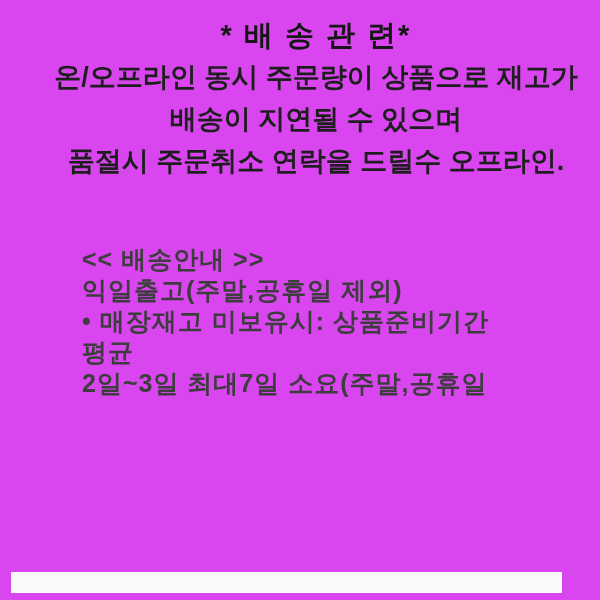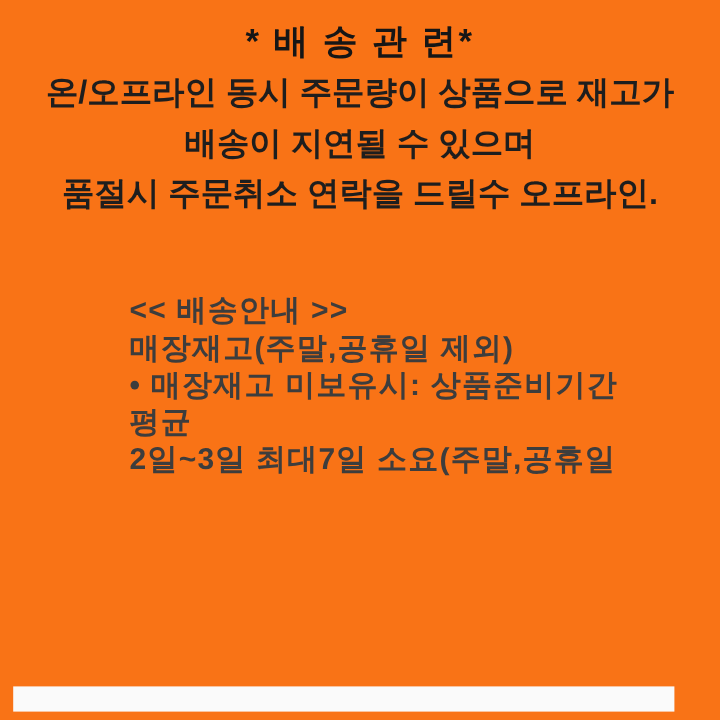--- a/index.html
+++ b/index.html
@@ -14,7 +14,8 @@
     position: relative;
     width: 600px;
     height: 600px;
-    background: #f97316;
+    background: #d946ef;
+    padding-left: 32px;
   }
   
   .notice-block {

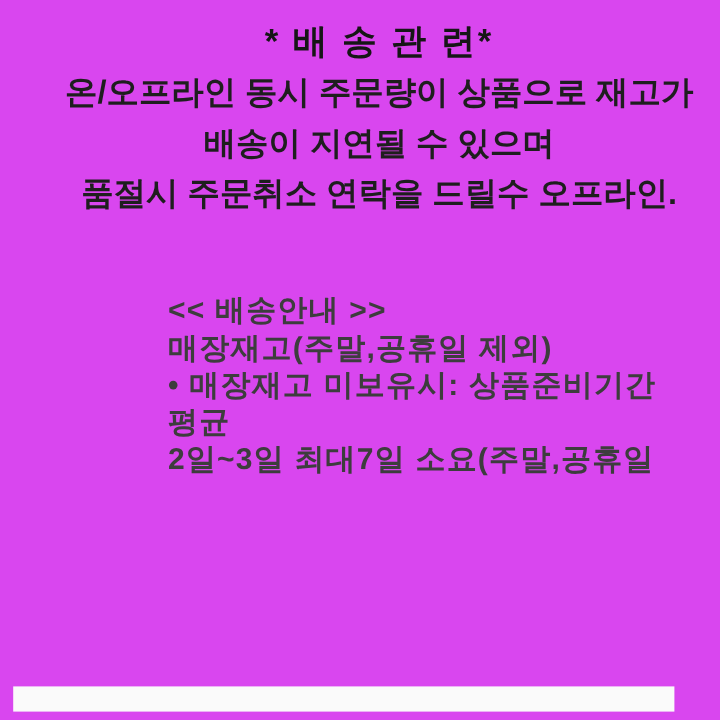--- a/index.html
+++ b/index.html
@@ -38,7 +38,7 @@
   
   .guide-block {
     margin-top: 62px;
-    margin-left: 108px;
+    margin-left: 50px;
     margin-right: 40px;
     text-align: left;
     color: #3d3d3d;

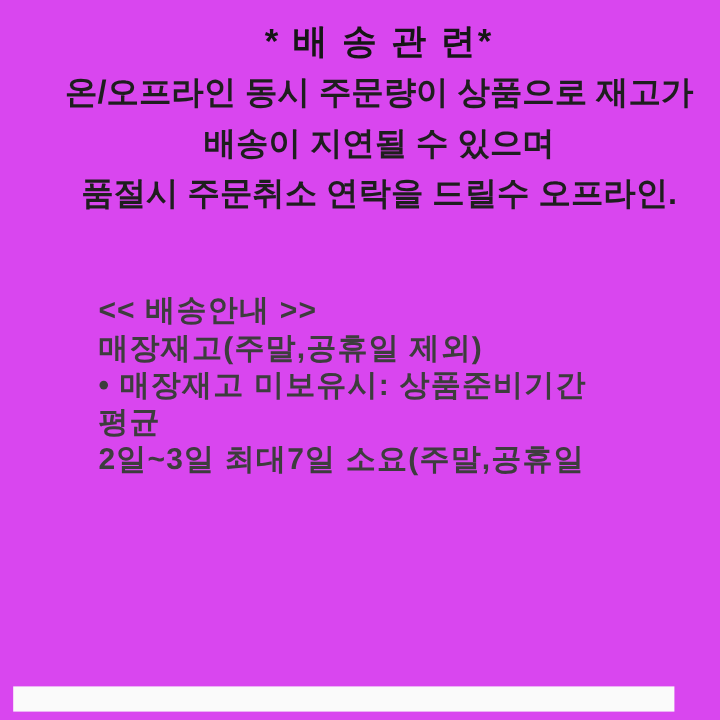--- a/index.html
+++ b/index.html
@@ -71,7 +71,7 @@
 
   <div class="guide-block">
     <div class="guide-heading">&lt;&lt; 배송안내 &gt;&gt;</div>
-    <div class="guide-line">매장재고(주말,공휴일 제외)</div>
+    <div class="guide-line">익일출고(주말,공휴일 제외)</div>
     <div class="guide-line">• 매장재고 미보유시: 상품준비기간</div>
     <div class="guide-line">평균</div>
     <div class="guide-line">2일~3일 최대7일 소요(주말,공휴일</div>

